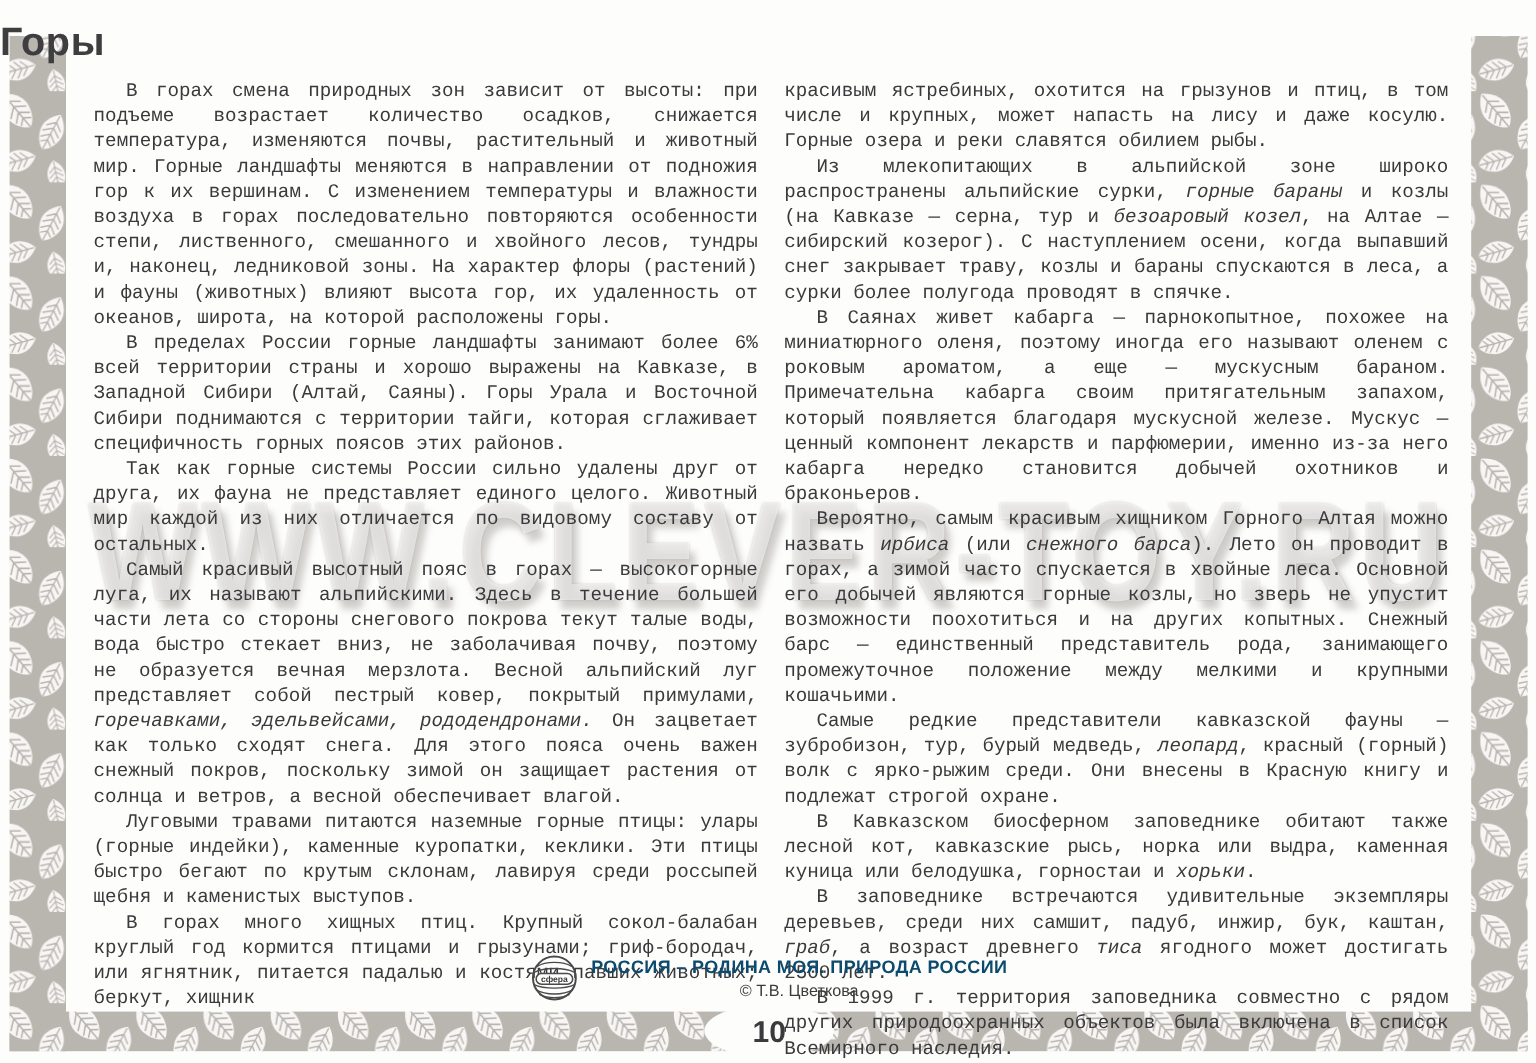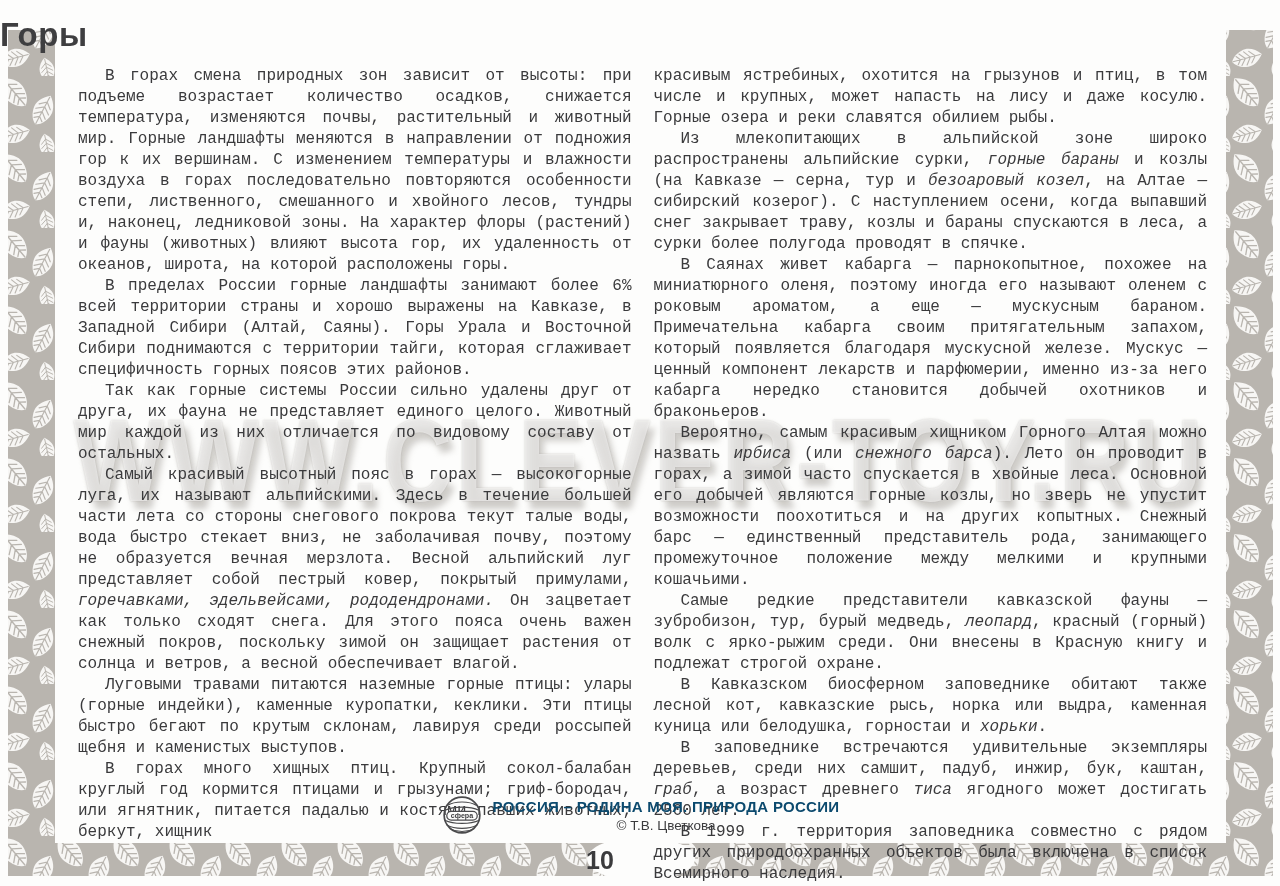--- a/index.html
+++ b/index.html
@@ -42,7 +42,7 @@
   .footer-copy{font-size:13.5px;color:#3b3b3d;margin-top:3px;}
   .page-number{
     position:absolute;z-index:3;left:586px;top:842px;width:110px;height:36px;
-    font-size:25px;font-weight:bold;color:#3b3b3d;line-height:36px;
+    text-align:center;font-size:25px;font-weight:bold;color:#3b3b3d;line-height:36px;
   }
 </style>
 </head>

